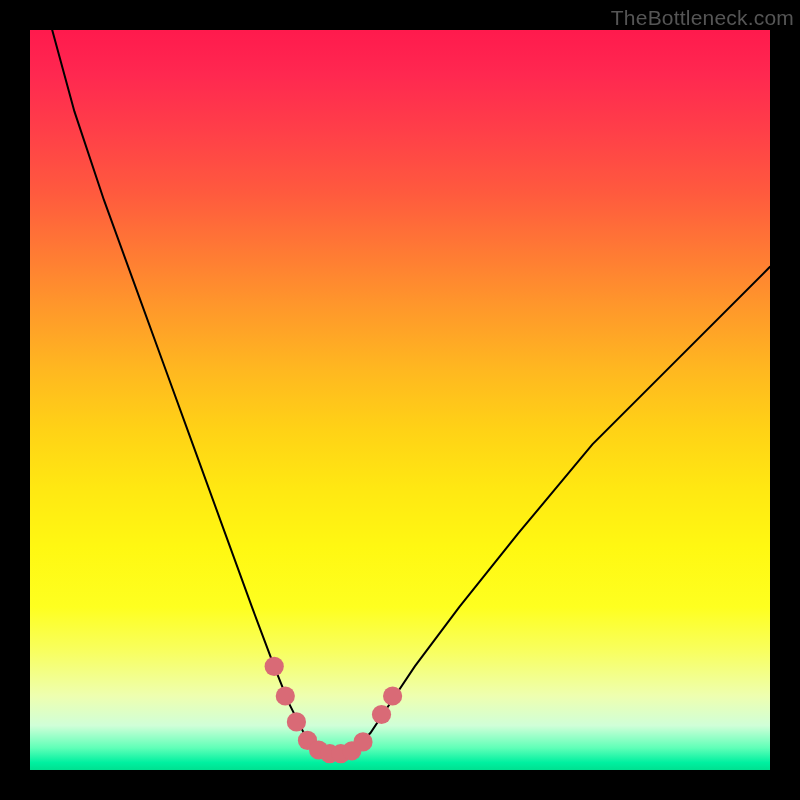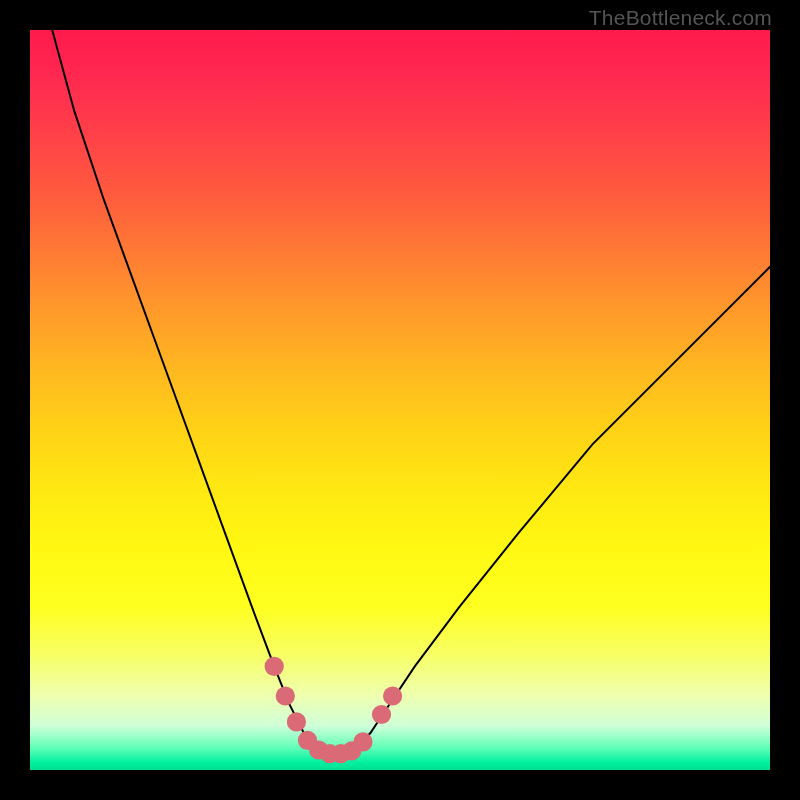--- a/index.html
+++ b/index.html
@@ -41,7 +41,7 @@
   .watermark {
     position: absolute;
     top: 6px;
-    right: 28px;
+    right: 6px;
     color: #555;
     font-size: 21px;
     letter-spacing: 0.2px;

